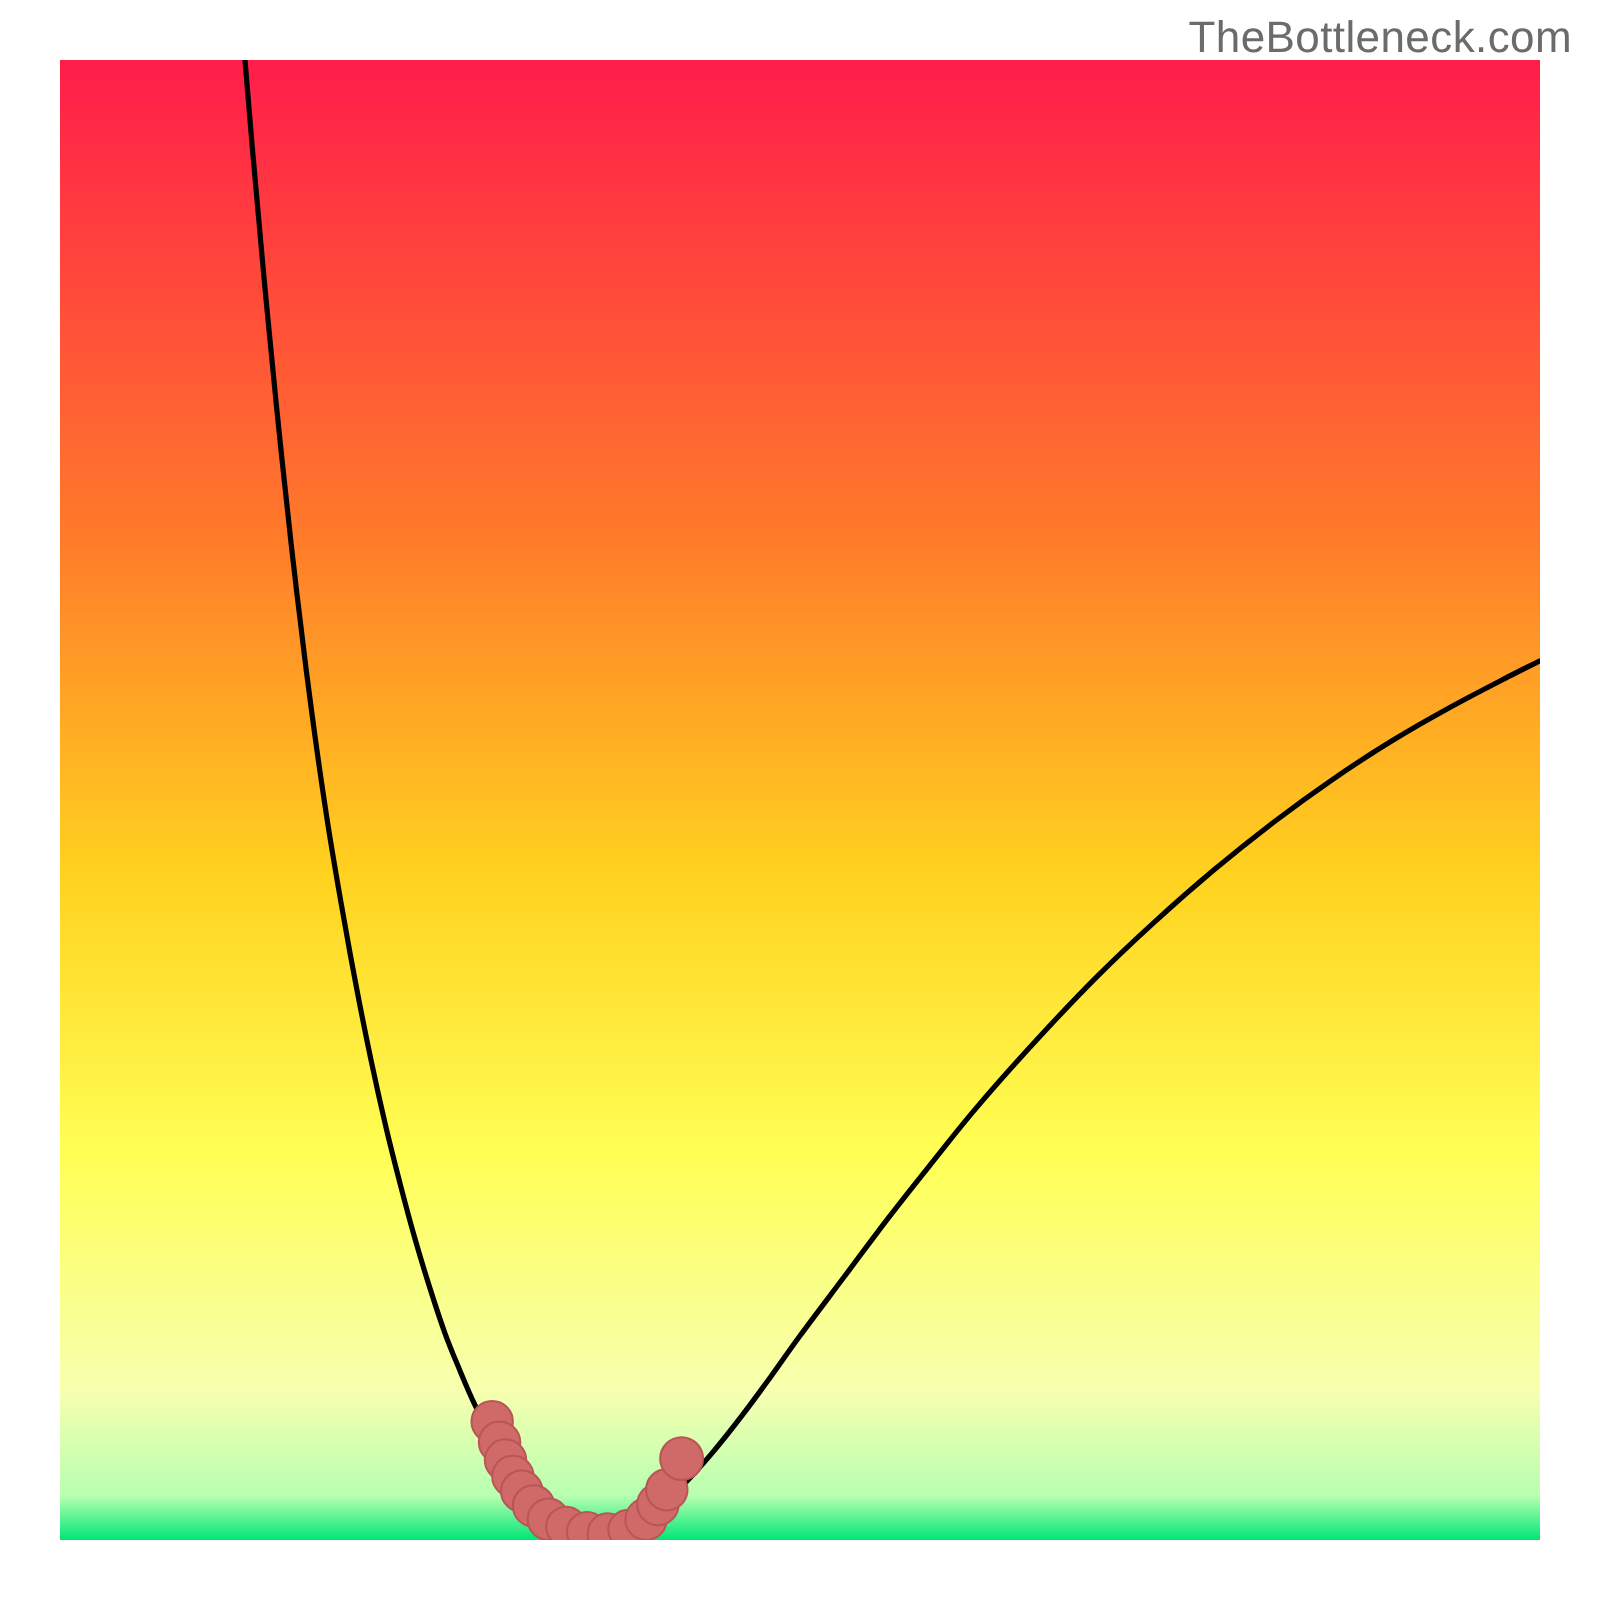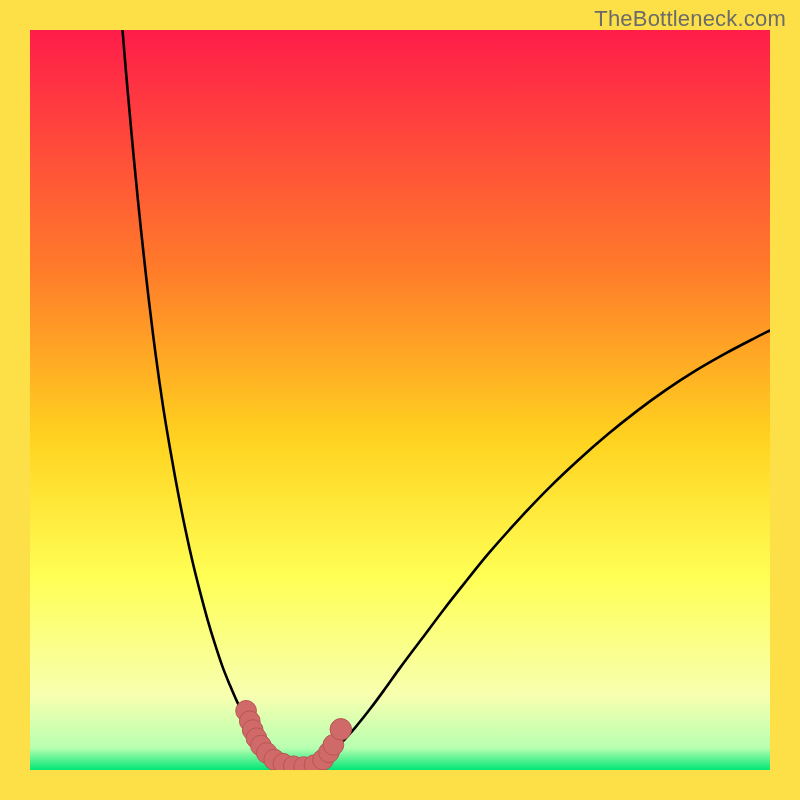--- a/index.html
+++ b/index.html
@@ -15,7 +15,7 @@
     position: relative;
     width: 800px;
     height: 800px;
-    background: #fde047;
+    background: #ffffff;
   }
   .plot-area {
     position: absolute;

